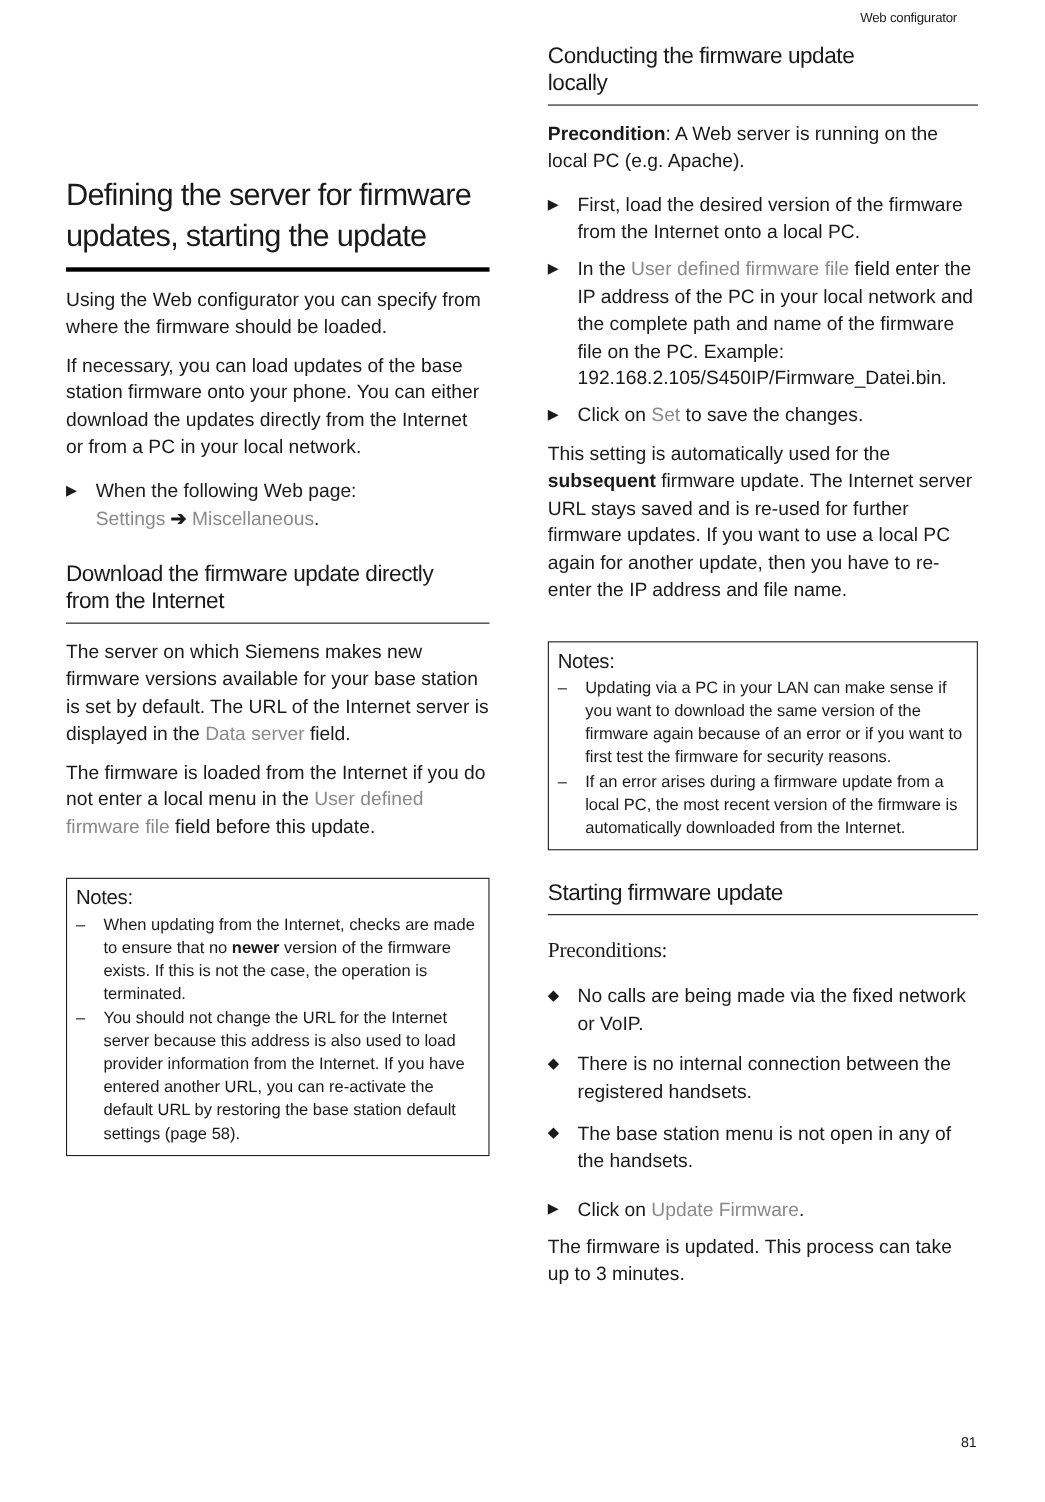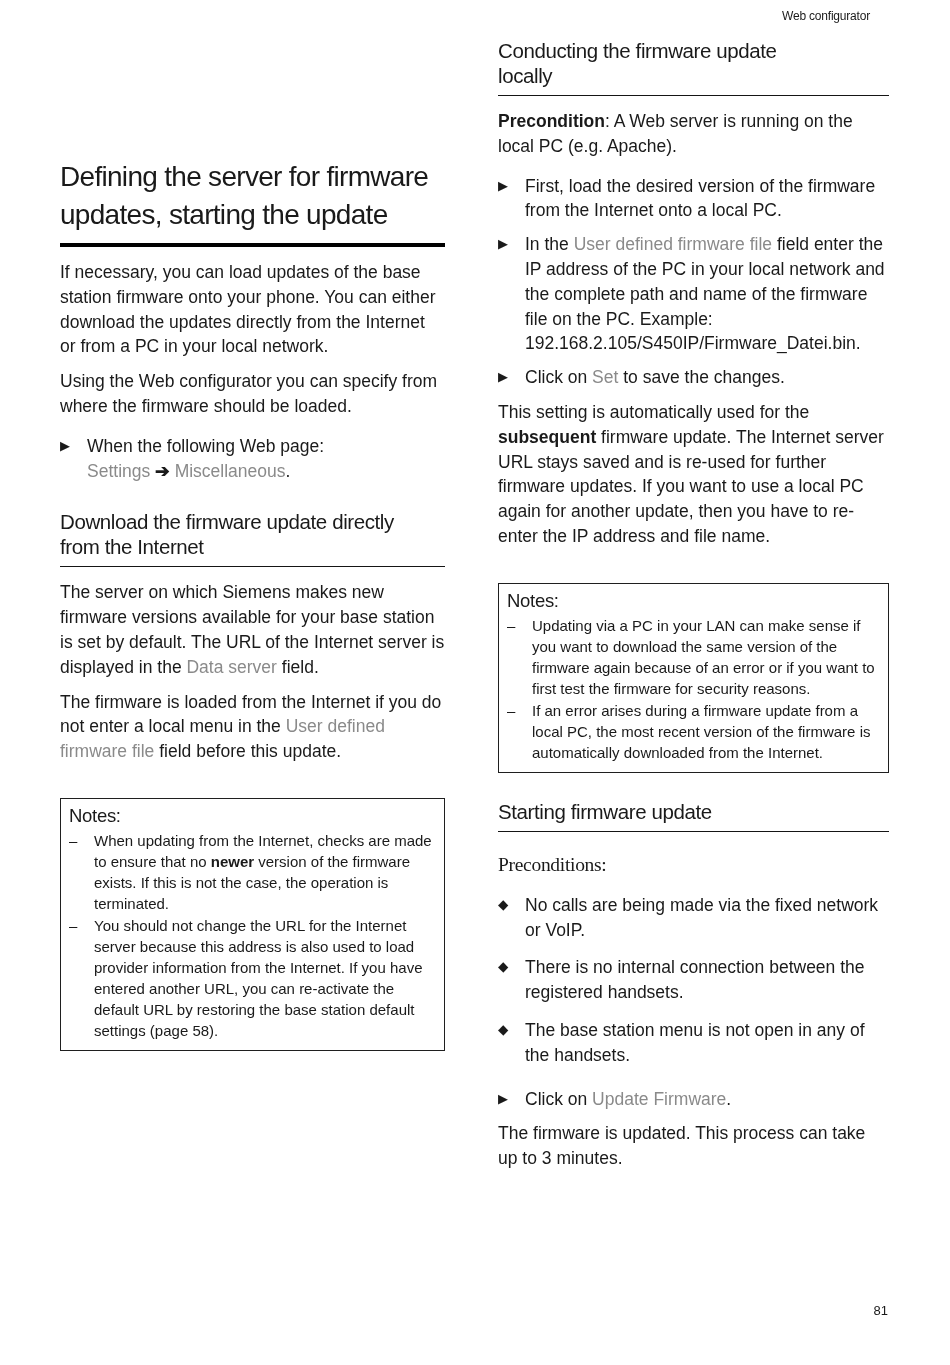--- a/index.html
+++ b/index.html
@@ -99,8 +99,8 @@
   <div class="col left">
       <h1 class="b-h1">Defining the server for firmware
 updates, starting the update</h1>
+      <p class="b-p"><span>Using the Web configurator you can specify from where the firmware should be loaded.</span></p>
       <p class="b-p"><span>If necessary, you can load updates of the base station firmware onto your phone. You can either download the updates directly from the Internet or from a PC in your local network.</span></p>
-      <p class="b-p"><span>Using the Web configurator you can specify from where the firmware should be loaded.</span></p>
       <div class="b-bullet arrow">
         <span class="marker">▶</span>
         <div class="content"><span>When the following Web page:</span><br><span class="seg-gray">Settings</span><span class="seg-arrow"> ➔ </span><span class="seg-gray">Miscellaneous</span><span>.</span></div>

